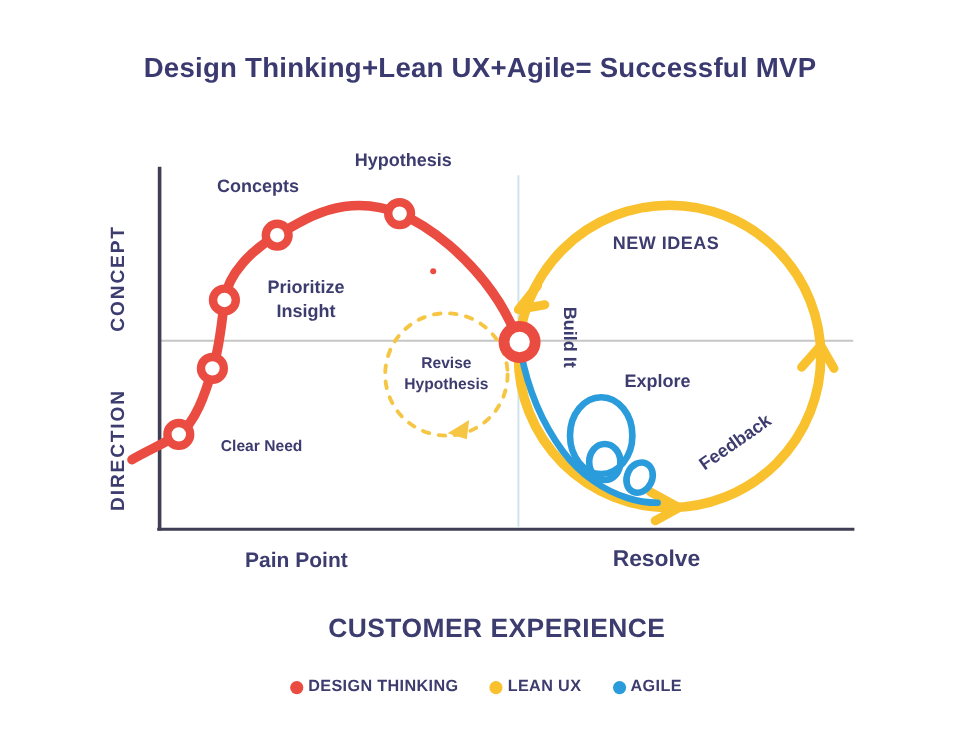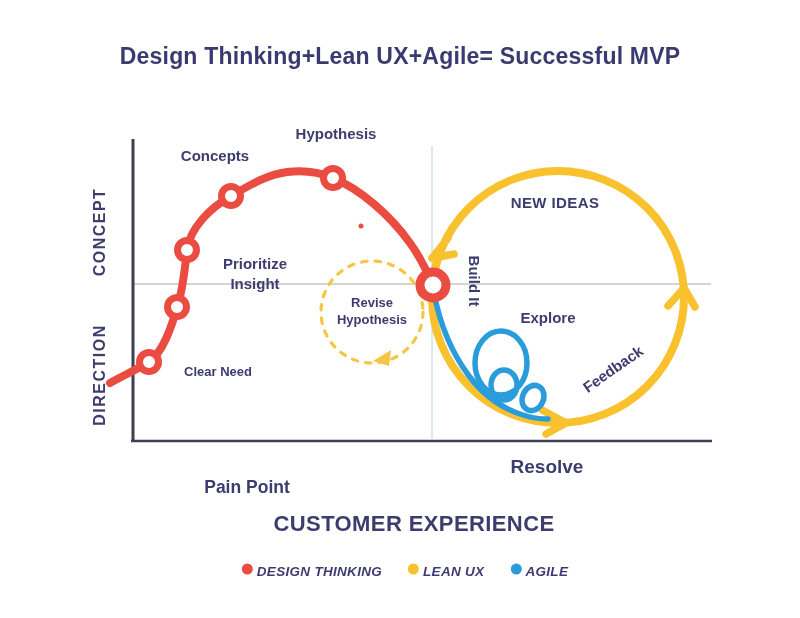--- a/index.html
+++ b/index.html
@@ -18,7 +18,7 @@
   .direction{left:100px;top:375px;transform:translate(-50%,-50%) rotate(-90deg);font-size:16px;letter-spacing:1.5px;white-space:nowrap;}
   .hypothesis{left:336px;top:134px;font-size:15px;}
   .concepts{left:215px;top:156px;font-size:15px;}
-  .prioritize{left:255px;top:274px;font-size:15px;line-height:20px;}
+  .prioritize{left:255px;top:250px;font-size:15px;line-height:20px;}
   .research{left:237px;top:325px;font-size:15px;line-height:22px;}
   .clearneed{left:218px;top:372px;font-size:13px;}
   .newideas{left:555px;top:203px;font-size:15px;letter-spacing:0.4px;}

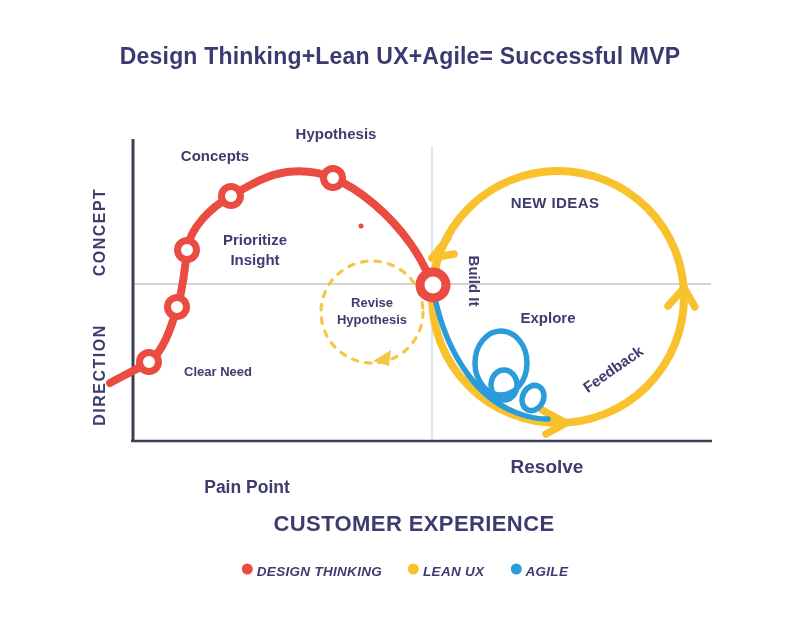--- a/index.html
+++ b/index.html
@@ -26,7 +26,7 @@
   .explore{left:548px;top:318px;font-size:15px;text-align:center;}
   .feedback{left:613px;top:369px;transform:translate(-50%,-50%) rotate(-35deg);font-size:15px;white-space:nowrap;}
   .revise{left:372px;top:311px;font-size:13px;line-height:17px;}
-  .painpoint{left:247px;top:467px;font-size:17.5px;margin-top:20px;}
+  .painpoint{left:247px;top:467px;font-size:17.5px;}
   .resolve{left:547px;top:467px;font-size:19px;}
   .custexp{left:414px;top:524px;font-size:22px;letter-spacing:0.4px;white-space:nowrap;}
   .legend{

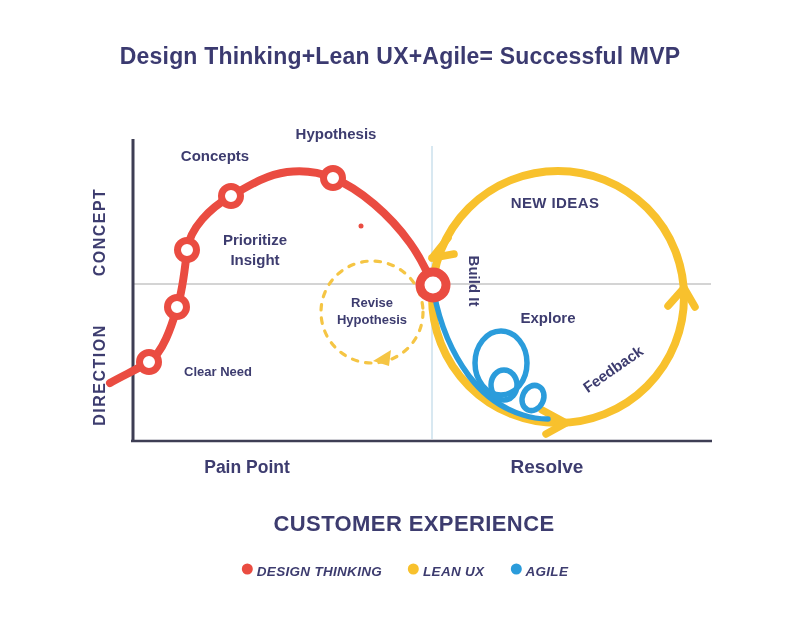--- a/index.html
+++ b/index.html
@@ -33,7 +33,7 @@
     position:absolute;left:405px;top:571px;transform:translate(-50%,-50%);
     display:flex;align-items:center;gap:26px;
   }
-  .legend-item{display:flex;align-items:flex-start;gap:4px;font-style:italic;}
+  .legend-item{display:flex;align-items:flex-end;gap:4px;}
   .legend-label{font-size:13.5px;font-weight:700;color:#3d3c6f;letter-spacing:0.3px;white-space:nowrap;}
   .dot{width:11px;height:11px;border-radius:50%;flex:0 0 auto;}
 </style>

